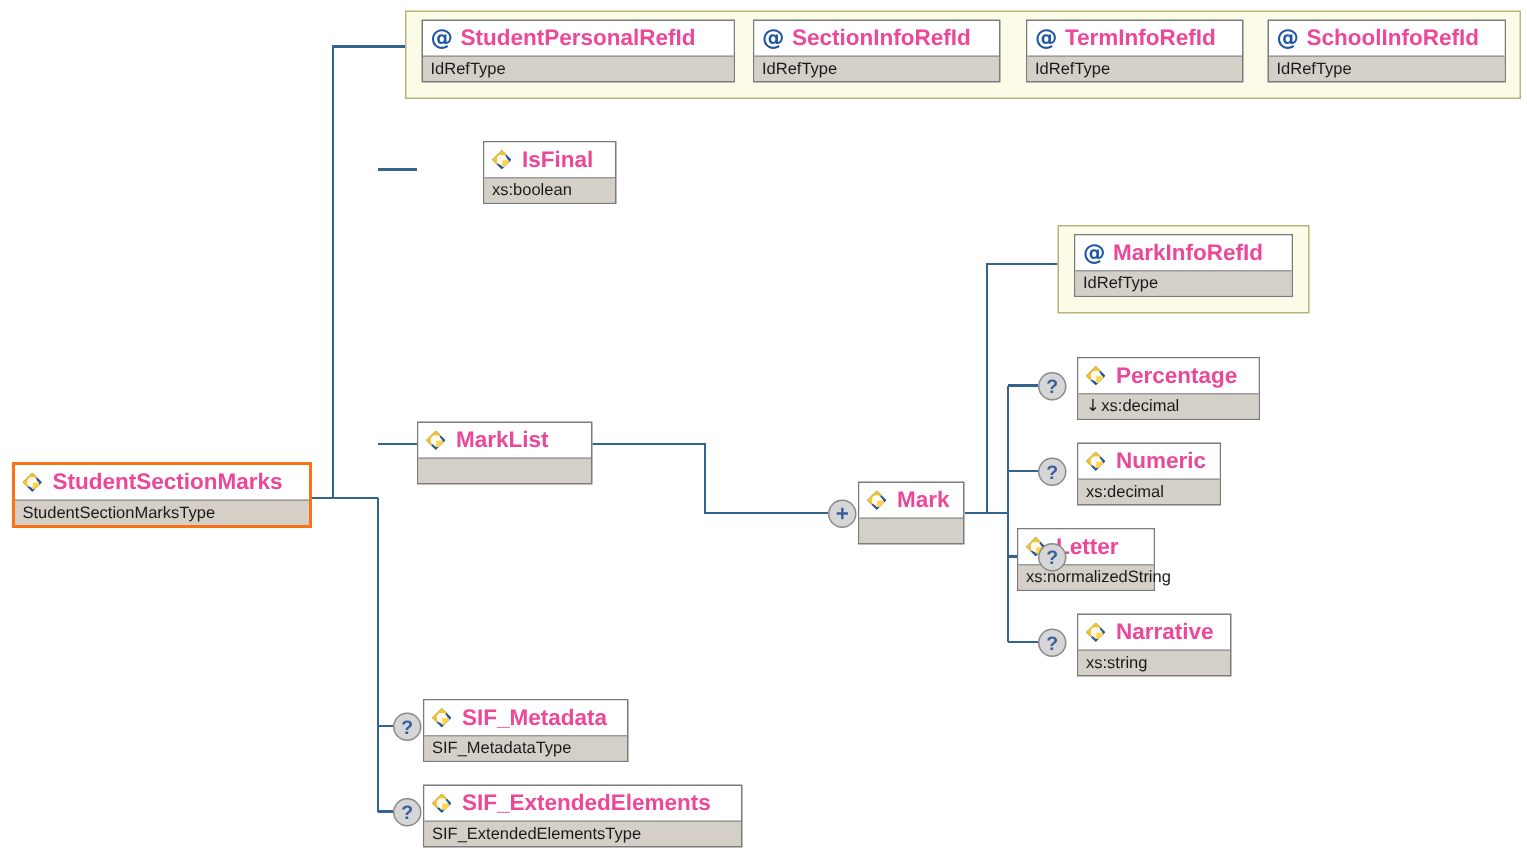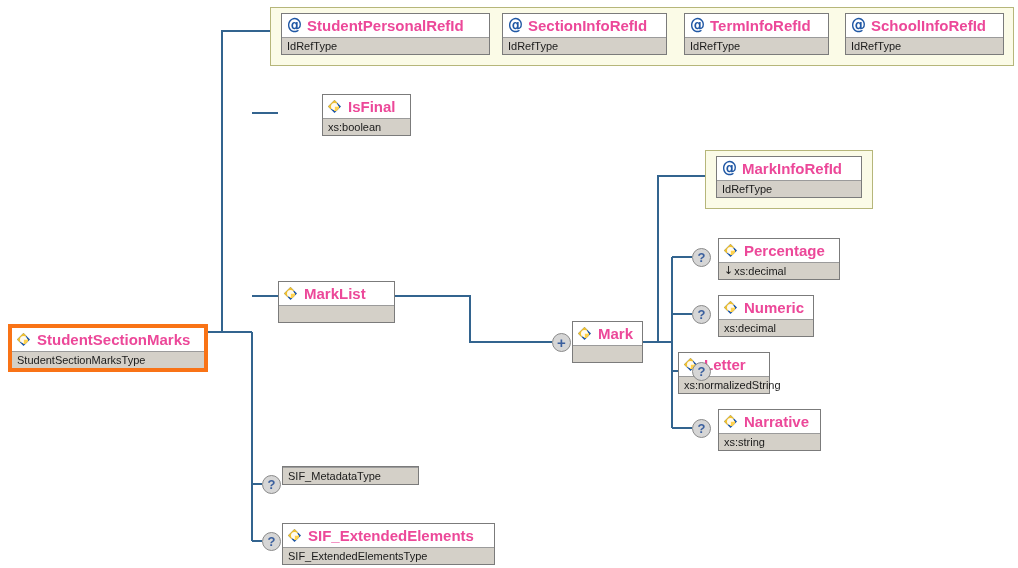--- a/index.html
+++ b/index.html
@@ -50,7 +50,7 @@
     display:flex;
     align-items:center;
   }
-  .node.root{border:4px solid #f97316;margin-top:16px;}
+  .node.root{border:2px solid #f97316;}
   .node.root .title .label{font-size:15px;}
 
   

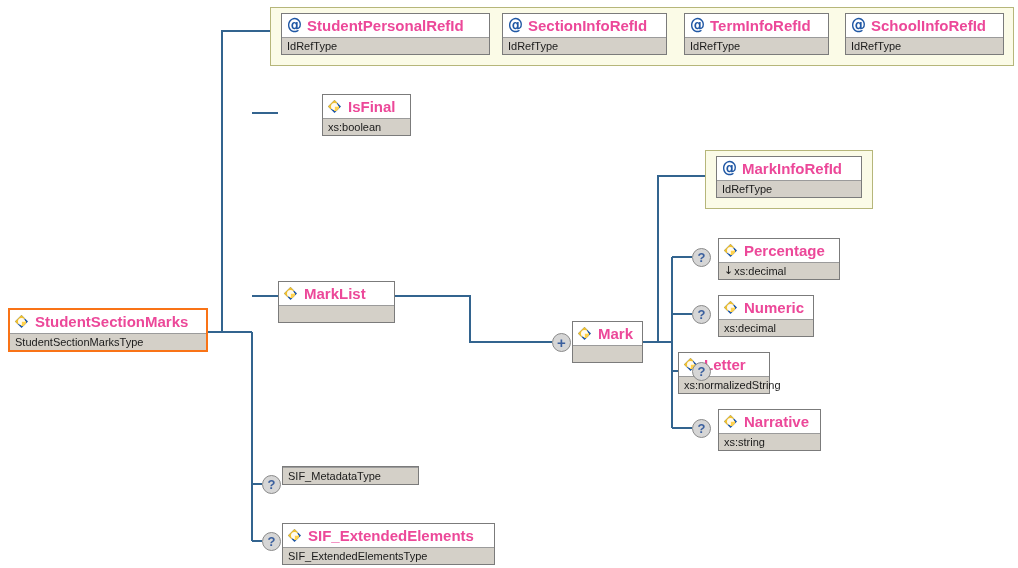--- a/index.html
+++ b/index.html
@@ -220,6 +220,10 @@
 
   <div class="marker" style="left:262px;top:475px;">?</div>
   <div class="node" style="left:282px;top:466px;width:137px;">
+    <div class="title">
+      <span class="ic elem"></span>
+      <span class="label">SIF_Metadata</span>
+    </div>
     <div class="type">SIF_MetadataType</div>
   </div>
 

